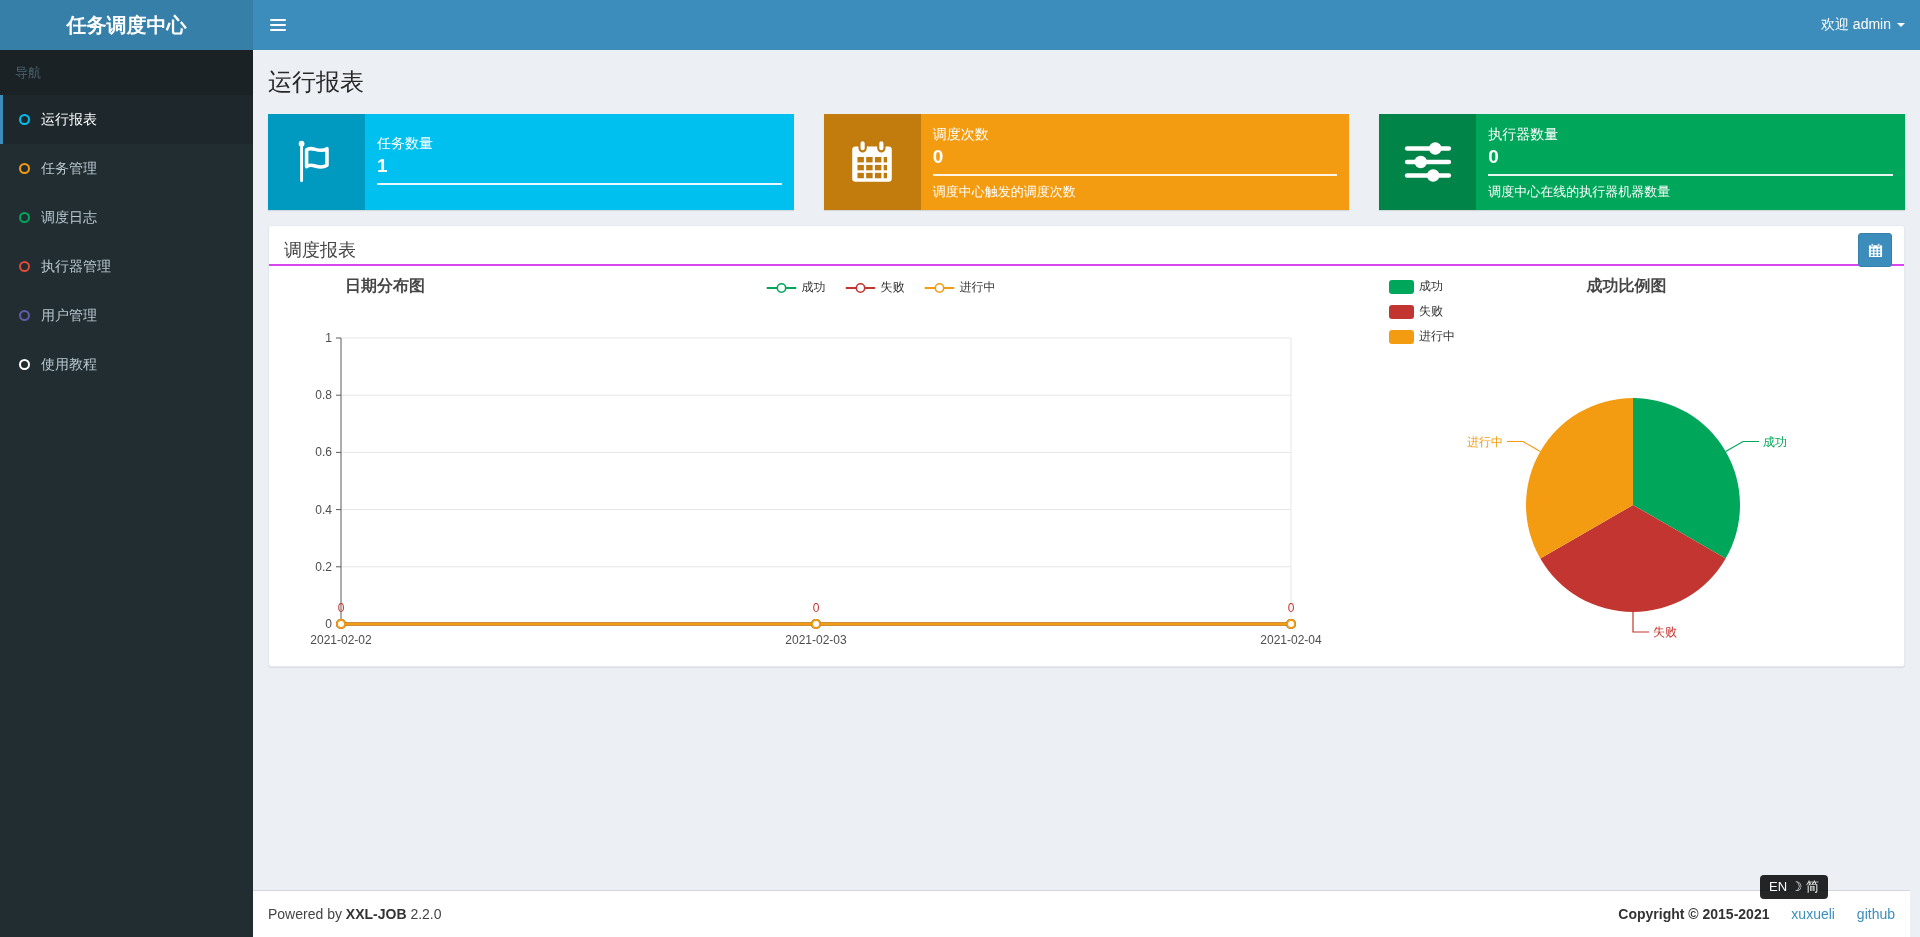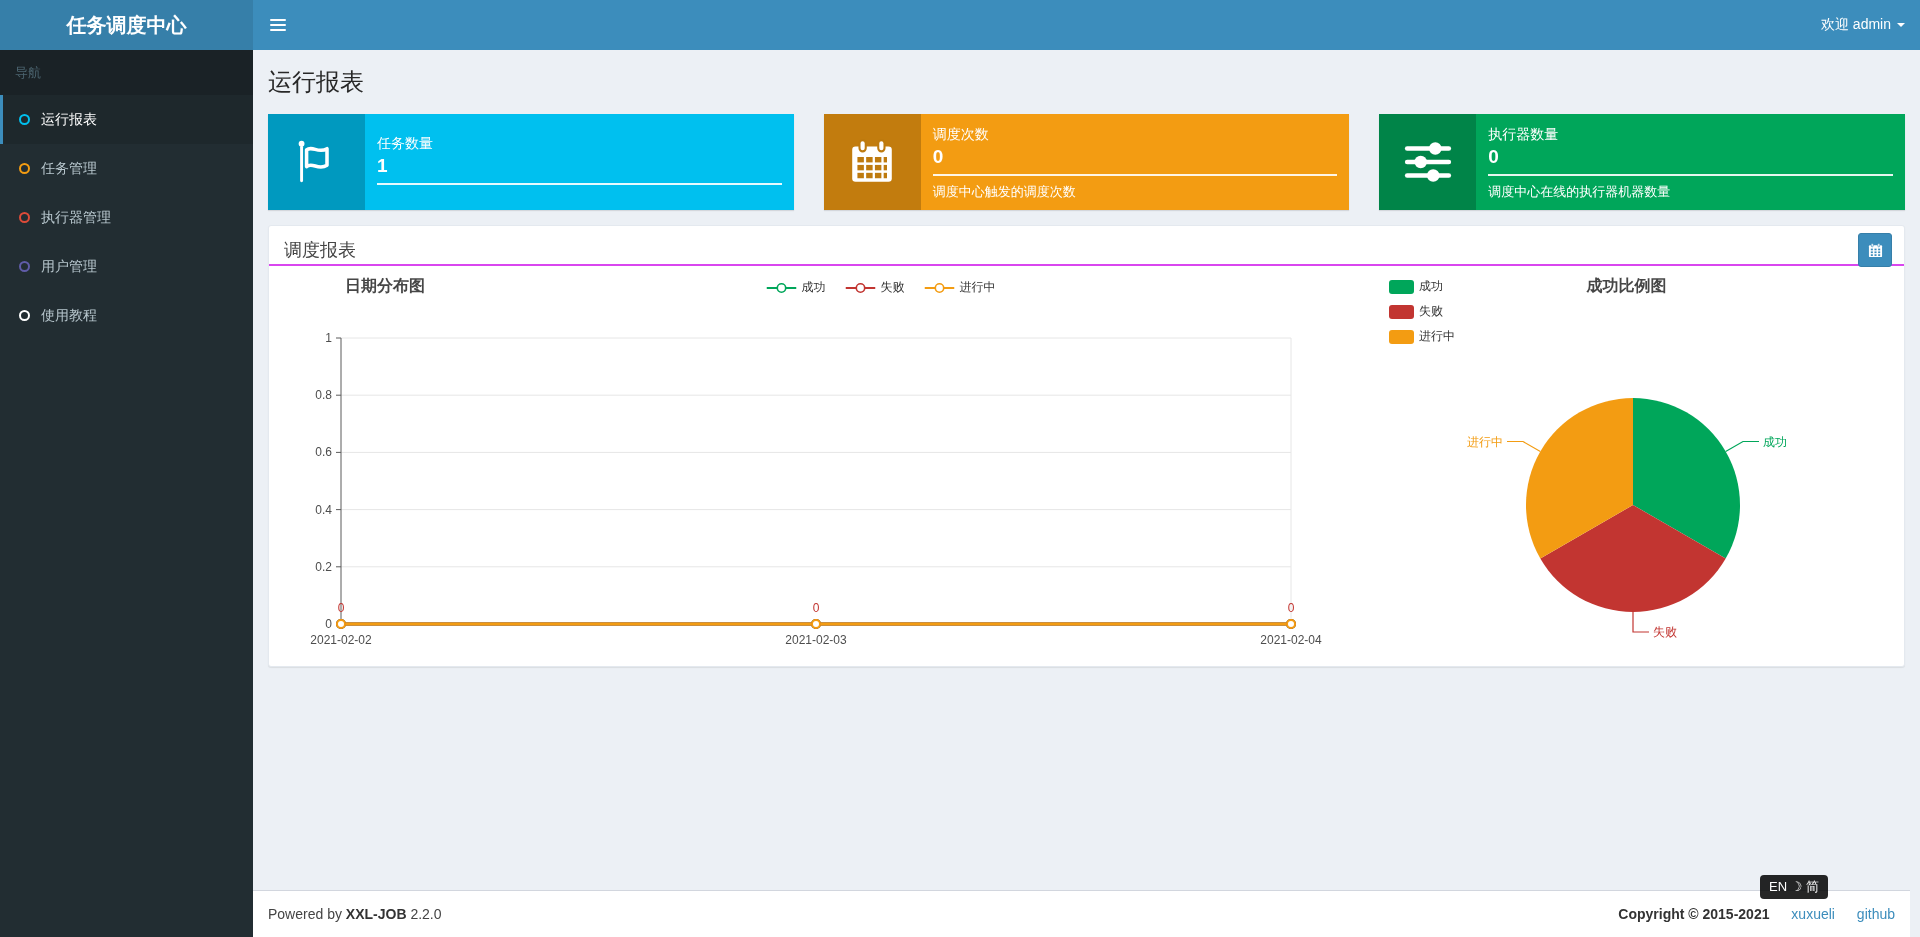--- a/index.html
+++ b/index.html
@@ -109,6 +109,10 @@
       <li class="menu-item">
         <span class="circle-icon" style="border-color:#f39c12"></span>
         <span>任务管理</span>
+      </li>
+      <li class="menu-item">
+        <span class="circle-icon" style="border-color:#00a65a"></span>
+        <span>调度日志</span>
       </li>
       <li class="menu-item">
         <span class="circle-icon" style="border-color:#dd4b39"></span>

